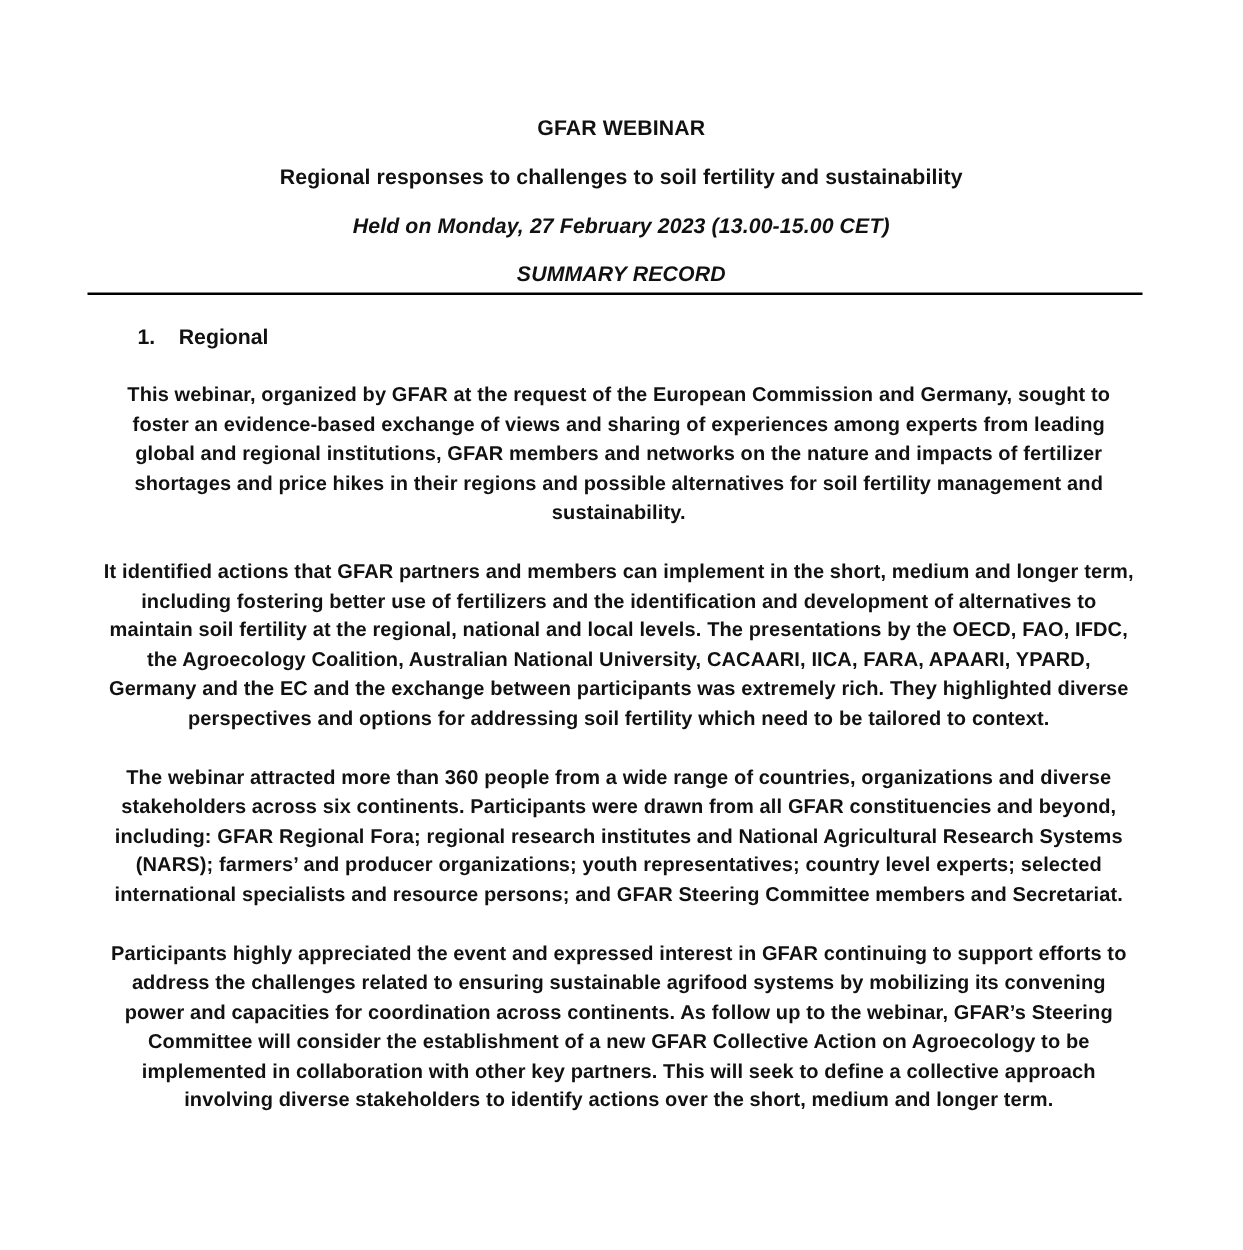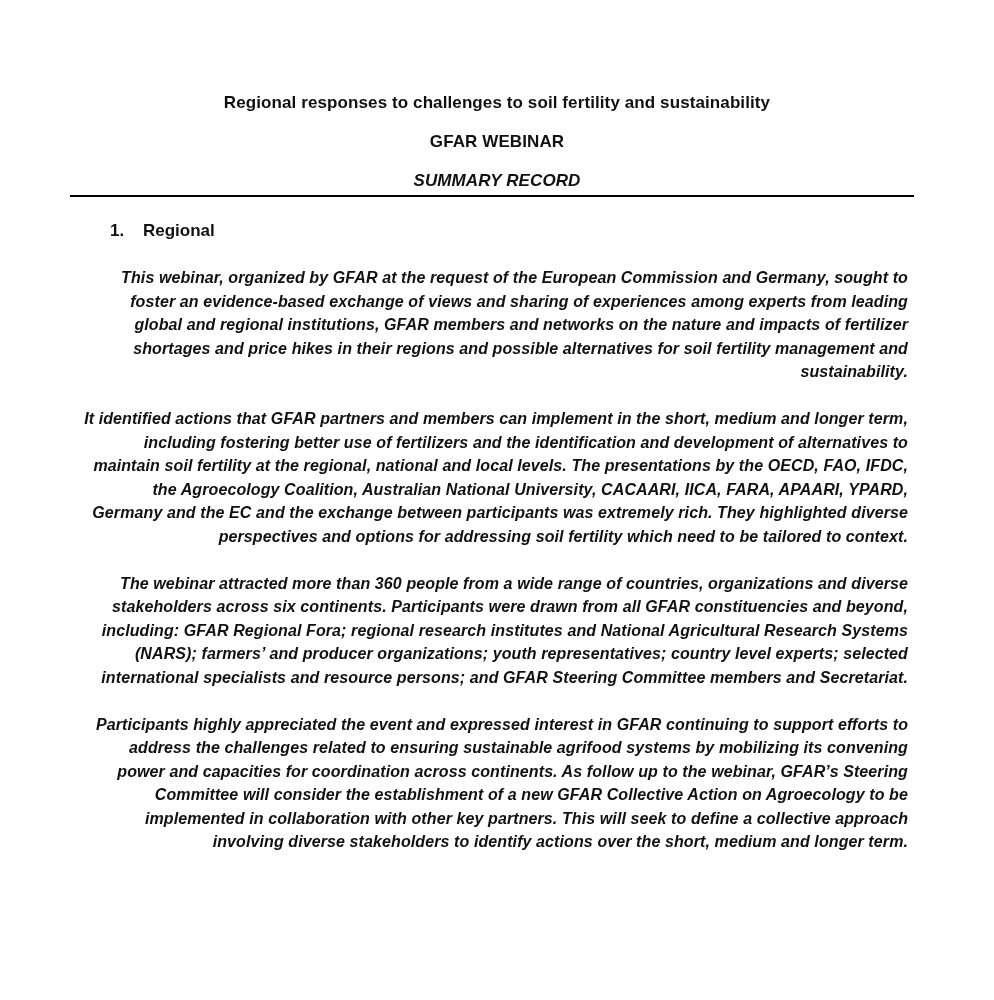--- a/index.html
+++ b/index.html
@@ -68,8 +68,8 @@
 <div class="page">
 
   <div class="doc-header">
+    <p class="hline h-bold">GFAR WEBINAR</p>
     <p class="hline h-bold">Regional responses to challenges to soil fertility and sustainability</p>
-    <p class="hline h-bold">GFAR WEBINAR</p>
     <p class="hline h-bolditalic last">SUMMARY RECORD</p>
   </div>
 

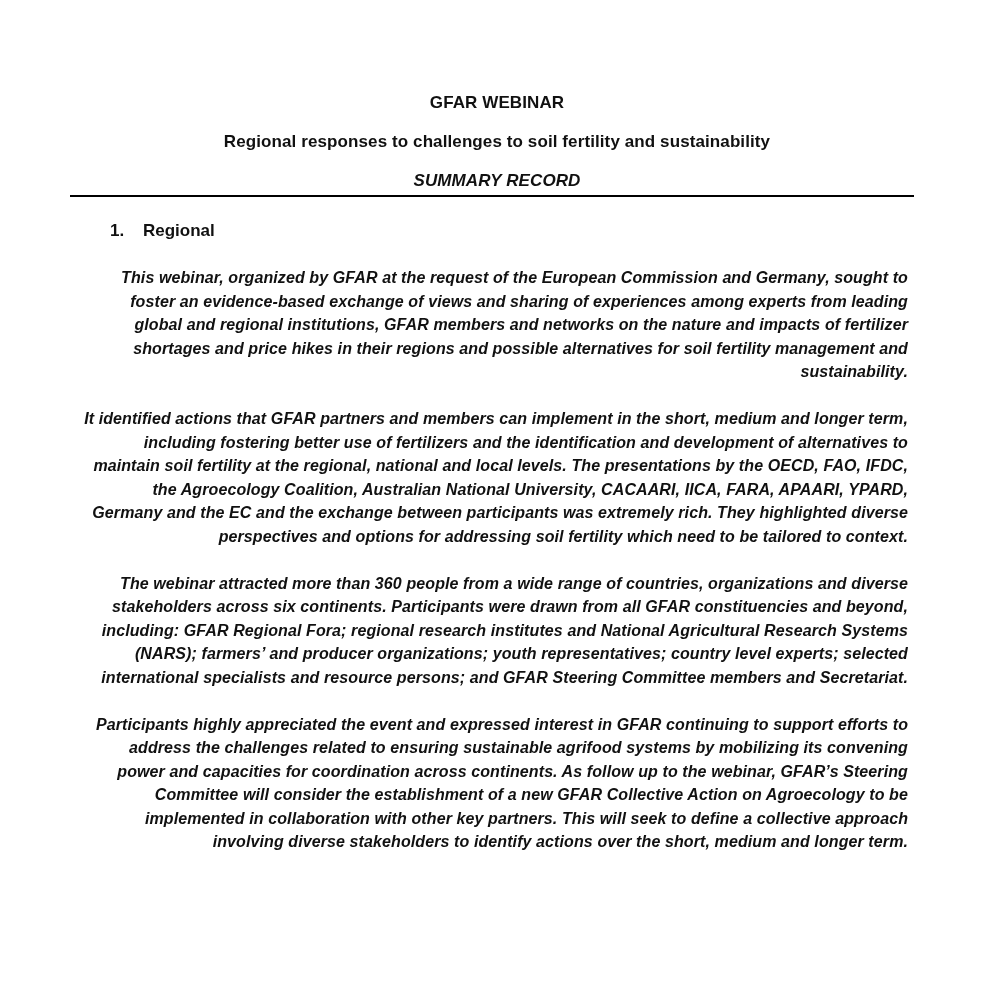--- a/index.html
+++ b/index.html
@@ -70,6 +70,7 @@
   <div class="doc-header">
     <p class="hline h-bold">GFAR WEBINAR</p>
     <p class="hline h-bold">Regional responses to challenges to soil fertility and sustainability</p>
+    <p class="hline h-bolditalic">Held on Monday, 27 February 2023 (13.00-15.00 CET)</p>
     <p class="hline h-bolditalic last">SUMMARY RECORD</p>
   </div>
 

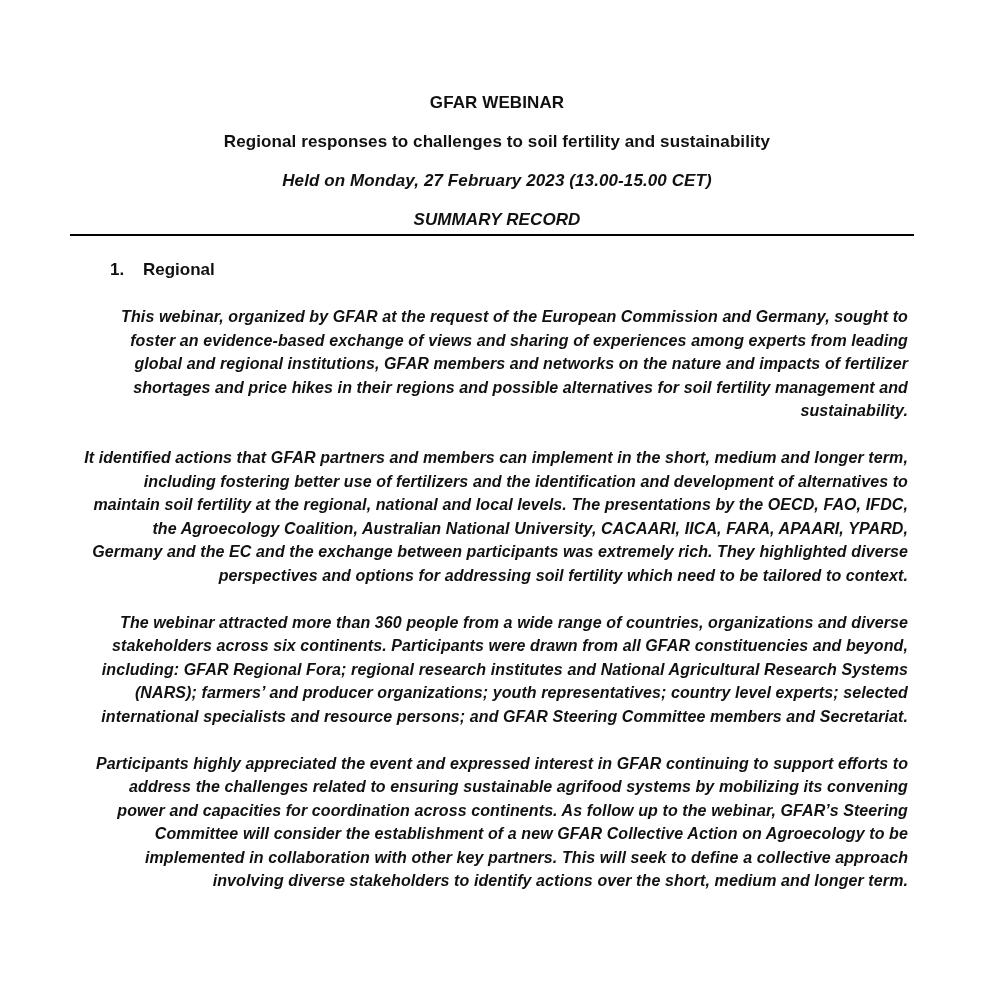--- a/index.html
+++ b/index.html
@@ -56,10 +56,9 @@
     font-size: 16px;
     line-height: 23.5px;
     font-weight: bold;
-    font-style: italic;
     margin-bottom: 23.5px;
     letter-spacing: 0.1px;
-    text-align: right;
+    text-align: center;
   }
 </style>
 </head>

